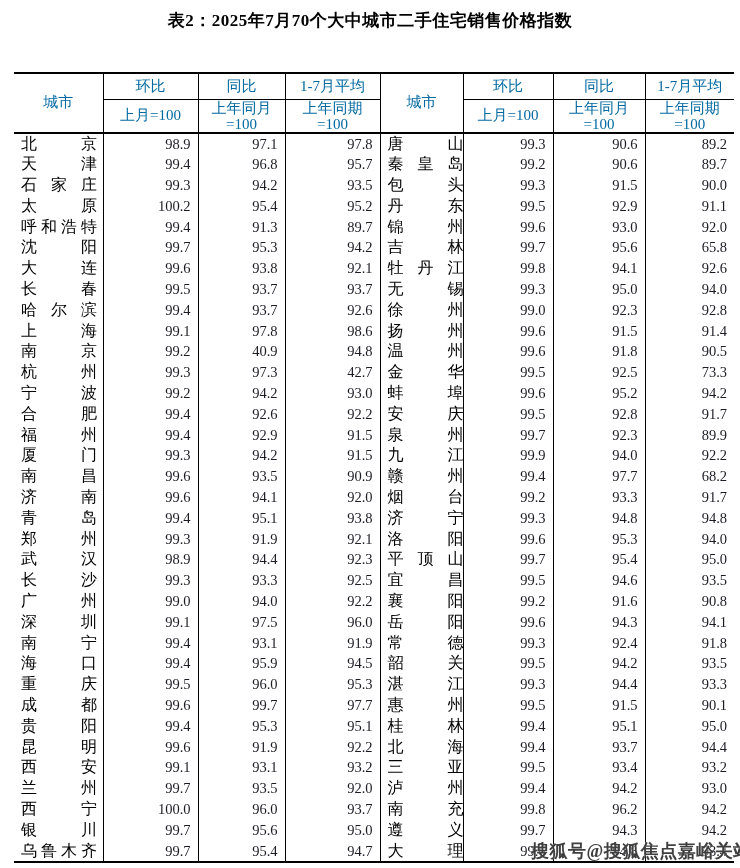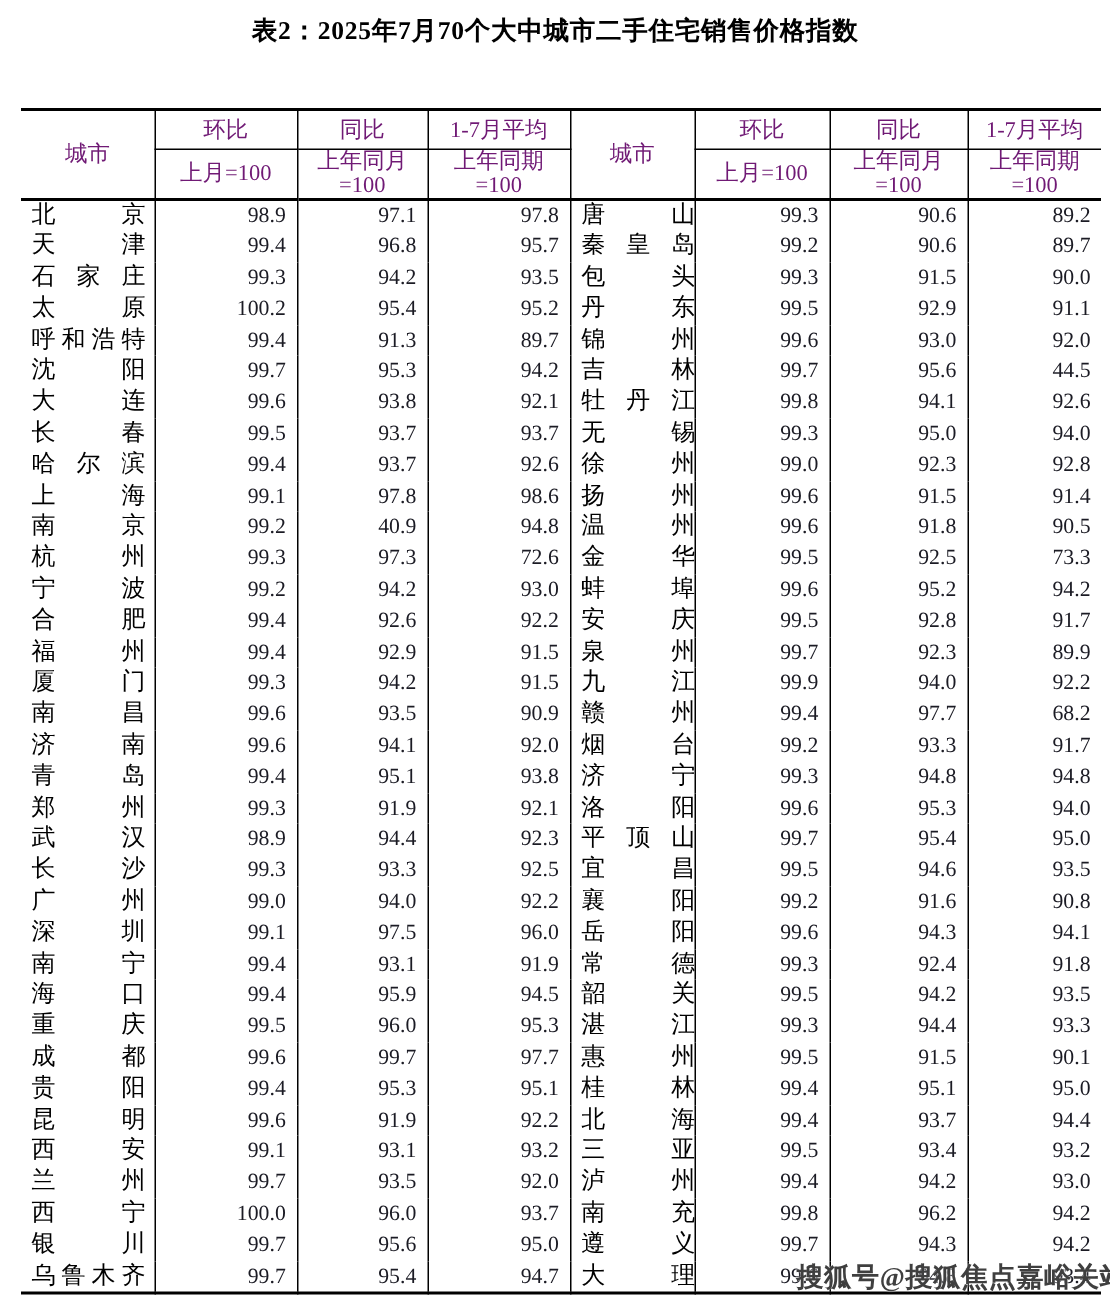--- a/index.html
+++ b/index.html
@@ -37,7 +37,7 @@
   table.idx th:last-child, table.idx td:last-child { border-right: none; }
   thead tr.r1 { height: 26px; }
   thead tr.r2 { height: 33px; }
-  thead th { font-size: 15px; text-align: center; color: #701a75; }
+  thead th { font-size: 15px; text-align: center; color: #0369a1; }
   thead tr.r1 th.grp { border-bottom: 1px solid #000; }
   thead tr.r2 th, thead th.cityhead { border-bottom: 2px solid #000; }
   .twoline { line-height: 16px; }

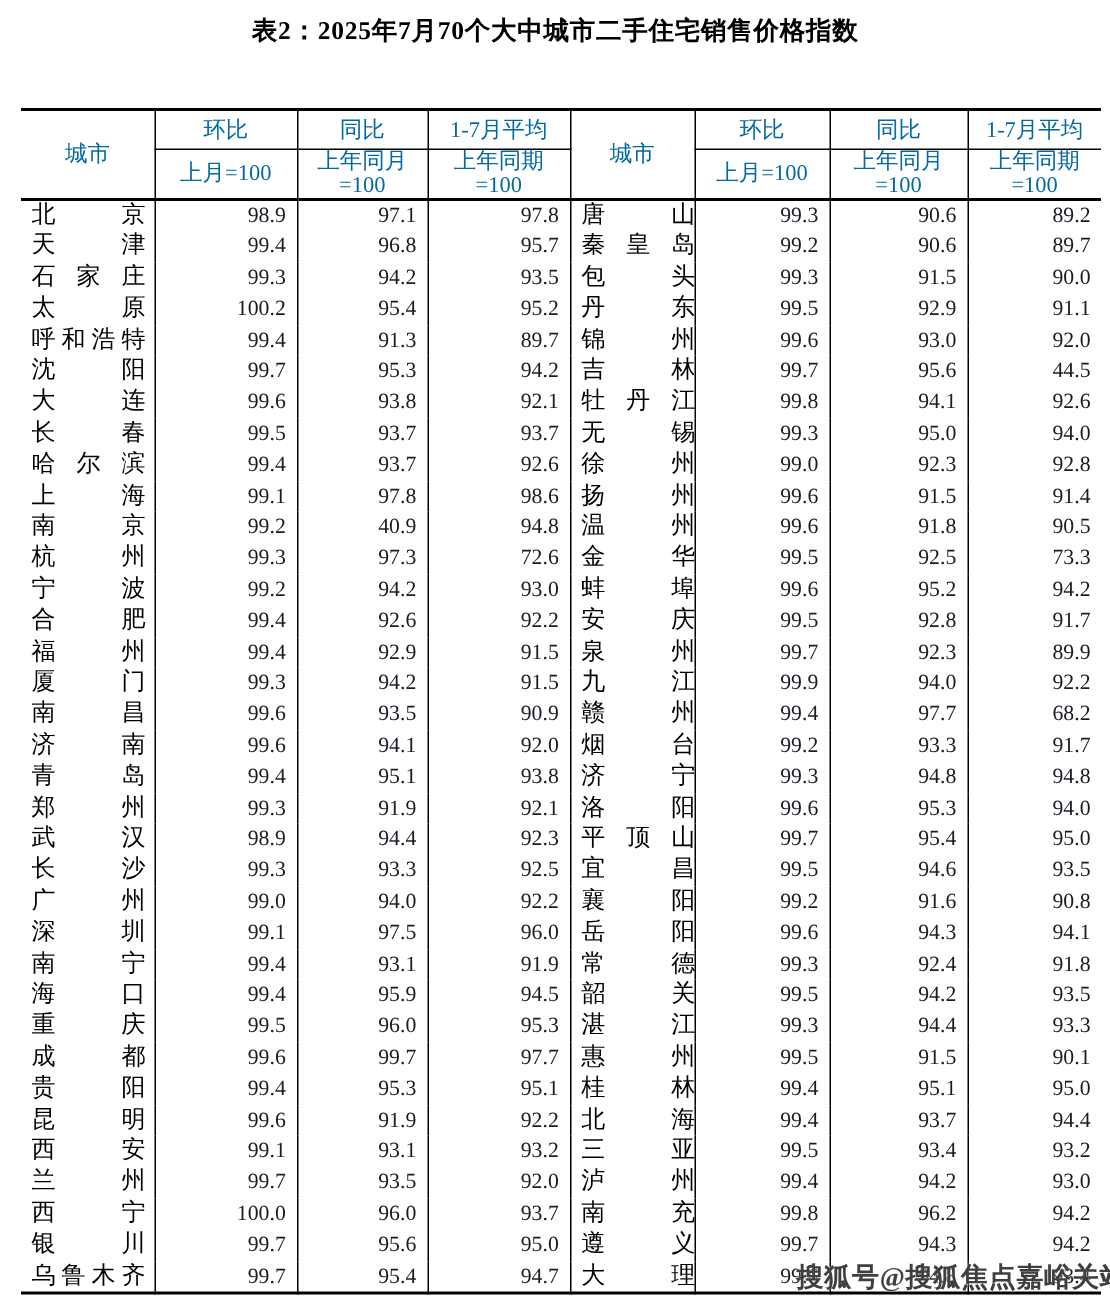--- a/index.html
+++ b/index.html
@@ -176,7 +176,7 @@
         <td class="city"><span class="cname">吉林</span></td>
         <td class="num">99.7</td>
         <td class="num">95.6</td>
-        <td class="num">44.5</td>
+        <td class="num">65.8</td>
       </tr>
       <tr>
         <td class="city"><span class="cname">大连</span></td>

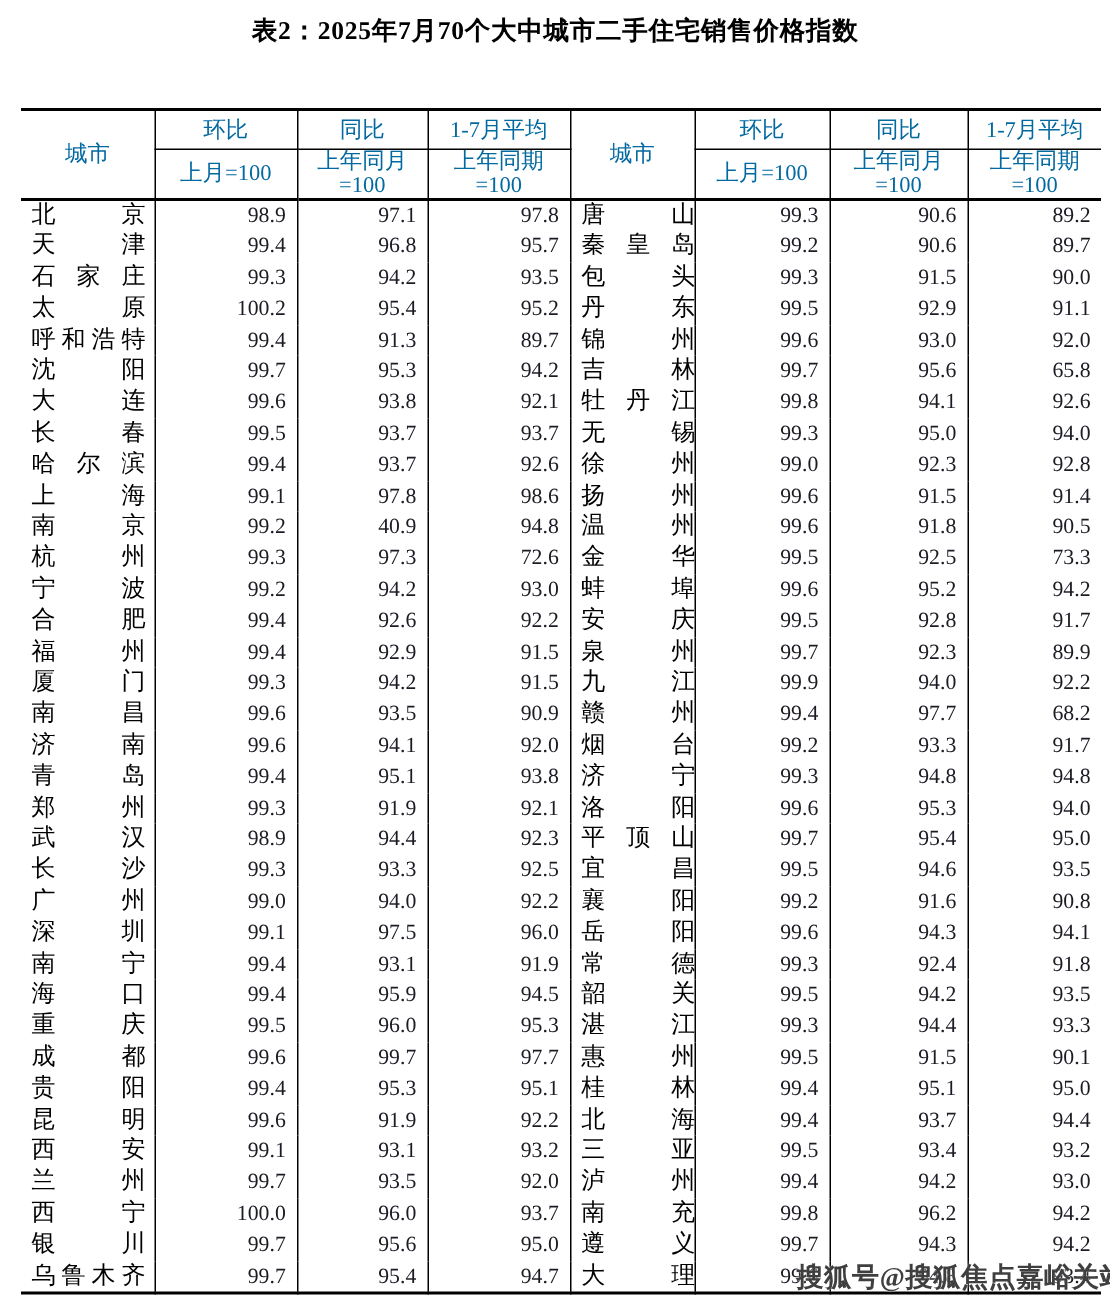--- a/index.html
+++ b/index.html
@@ -232,7 +232,7 @@
         <td class="city"><span class="cname">杭州</span></td>
         <td class="num">99.3</td>
         <td class="num">97.3</td>
-        <td class="num">72.6</td>
+        <td class="num">42.7</td>
         <td class="city"><span class="cname">金华</span></td>
         <td class="num">99.5</td>
         <td class="num">92.5</td>

